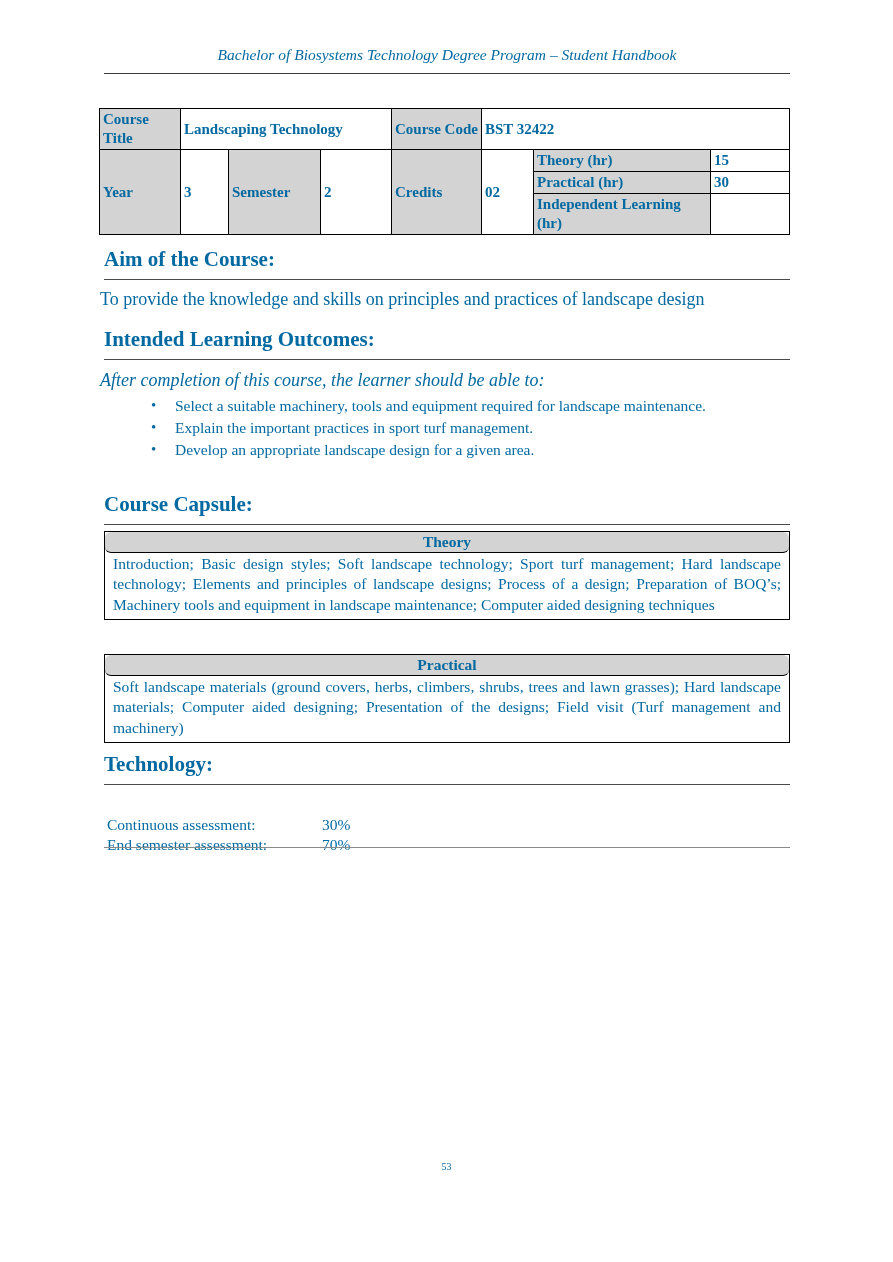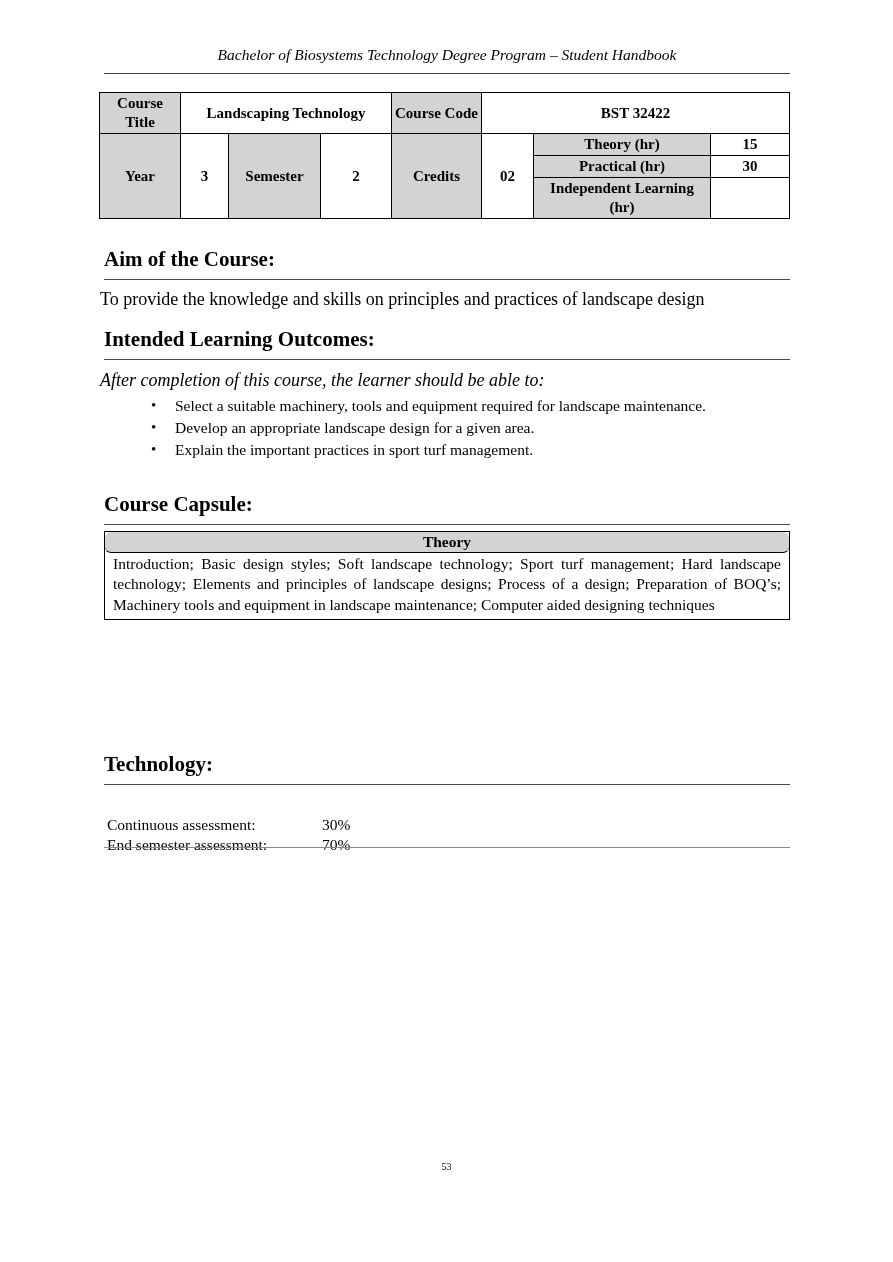--- a/index.html
+++ b/index.html
@@ -9,7 +9,7 @@
     width:893px; height:1262px;
     background:#ffffff;
     font-family:"Liberation Serif", serif;
-    color:#000000;
+    color:#0369a1;
     margin:0 auto;
     overflow:hidden;
   }

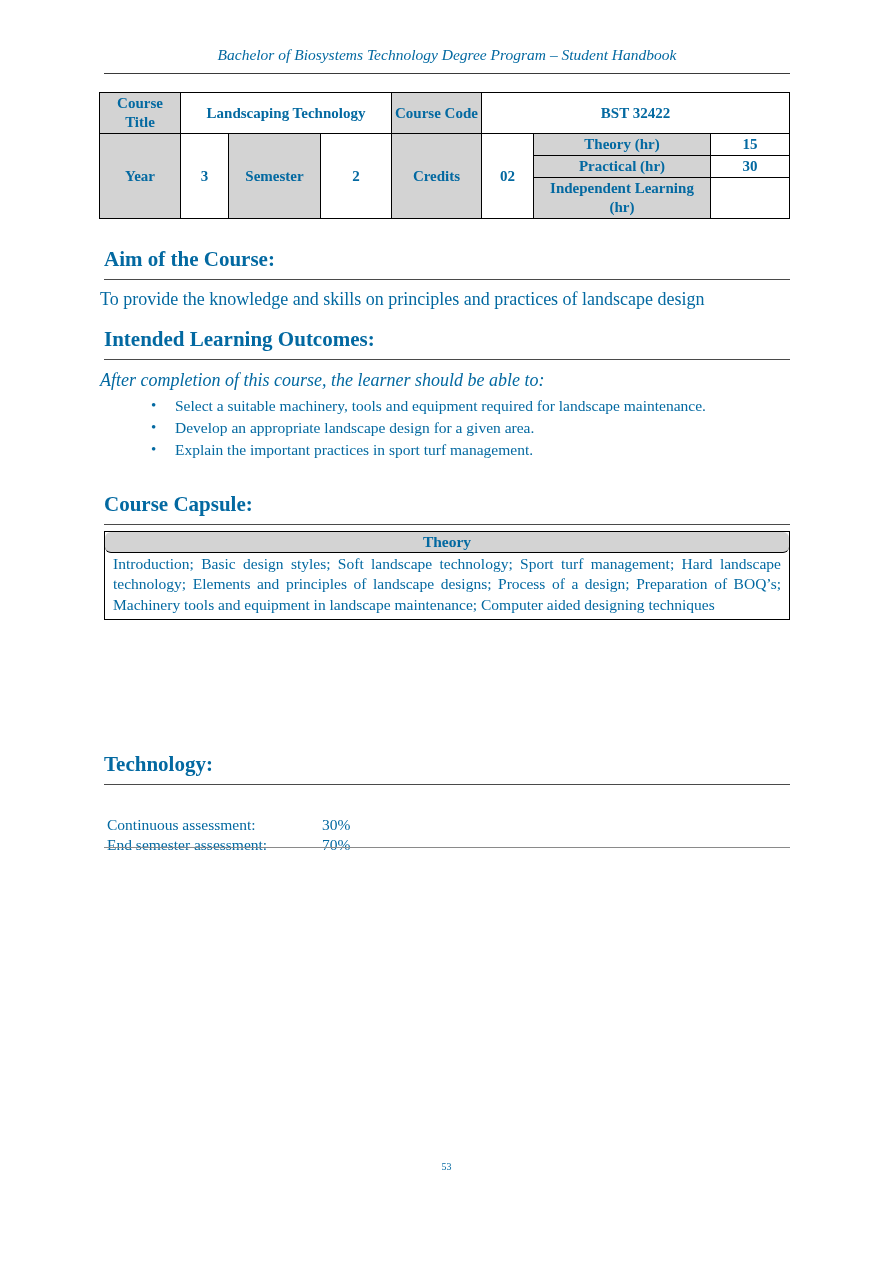--- a/index.html
+++ b/index.html
@@ -21,9 +21,9 @@
   }
   
   table.course-info {
-    position:absolute; left:99px; top:92px;
+    position:absolute; left:99px; top:108px;
     border-collapse:collapse; table-layout:fixed;
-    font-size:15px; font-weight:bold; text-align:center;
+    font-size:15px; font-weight:bold; 
   }
   table.course-info td {
     border:1px solid #000; padding:1px 3px; vertical-align:middle;

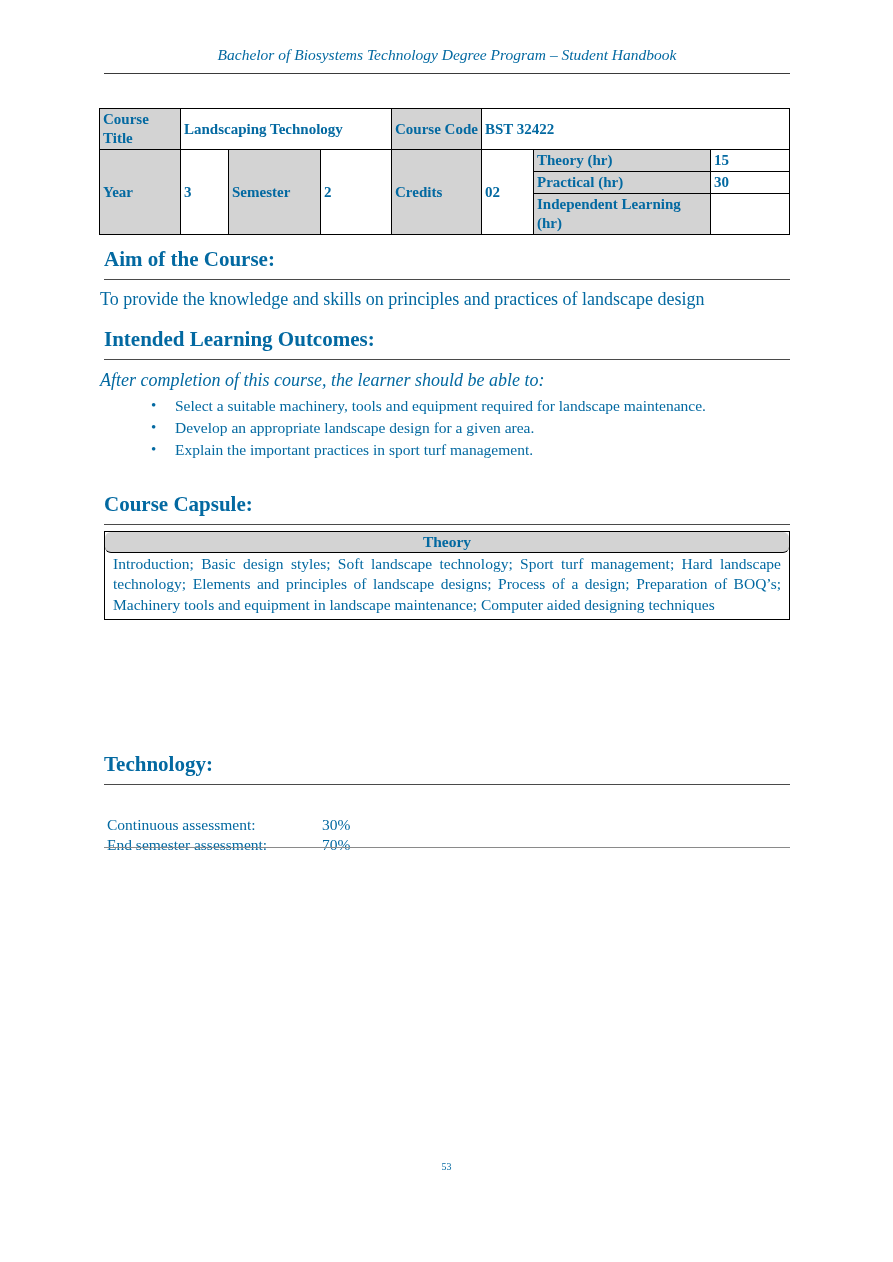--- a/index.html
+++ b/index.html
@@ -129,8 +129,8 @@
   <div class="body-line italic-line" style="top:370px">After completion of this course, the learner should be able to:</div>
   <ul class="ilo-list">
     <li>Select a suitable machinery, tools and equipment required for landscape maintenance.</li>
+    <li>Explain the important practices in sport turf management.</li>
     <li>Develop an appropriate landscape design for a given area.</li>
-    <li>Explain the important practices in sport turf management.</li>
   </ul>
 
   <div class="sec-heading" style="top:492px">Course Capsule:</div>

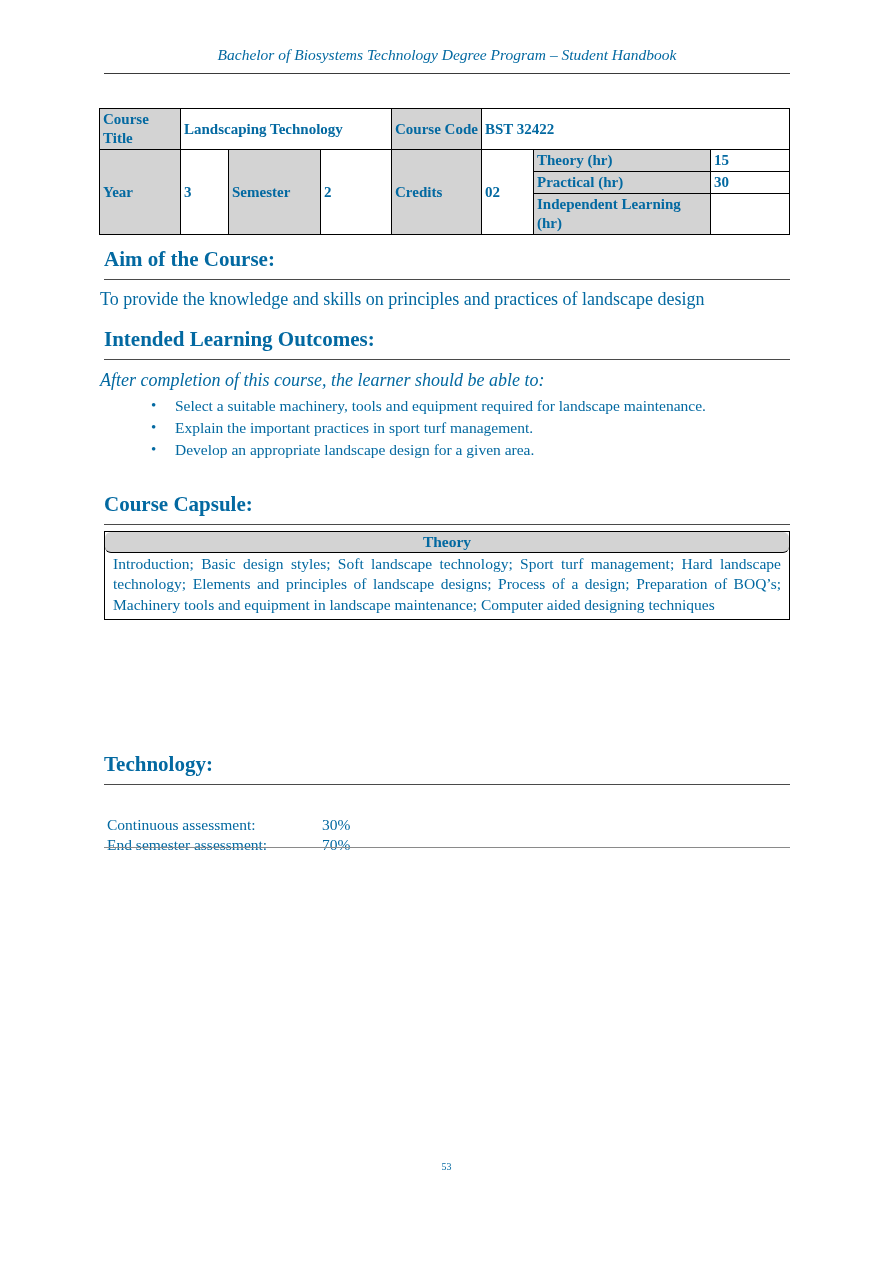--- a/index.html
+++ b/index.html
@@ -140,6 +140,10 @@
     <div class="capsule-body">Introduction; Basic design styles; Soft landscape technology; Sport turf management; Hard landscape technology; Elements and principles of landscape designs; Process of a design; Preparation of BOQ’s; Machinery tools and equipment in landscape maintenance; Computer aided designing techniques</div>
   </div>
 
+  <div class="capsule-table" style="top:654px">
+    <div class="capsule-header">Practical</div>
+    <div class="capsule-body">Soft landscape materials (ground covers, herbs, climbers, shrubs, trees and lawn grasses); Hard landscape materials; Computer aided designing; Presentation of the designs; Field visit (Turf management and machinery)</div>
+  </div>
 
   <div class="sec-heading" style="top:752px">Technology:</div>
   <div class="assess-row" style="top:792px">

